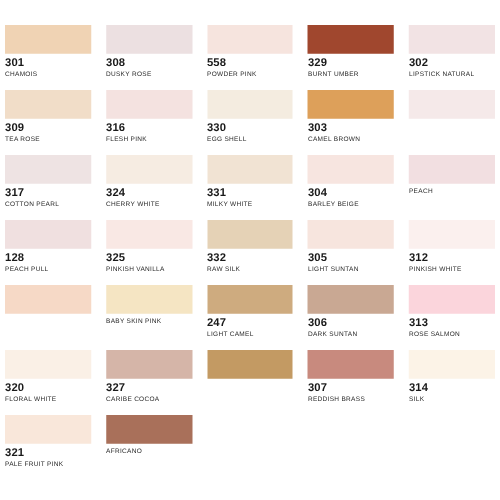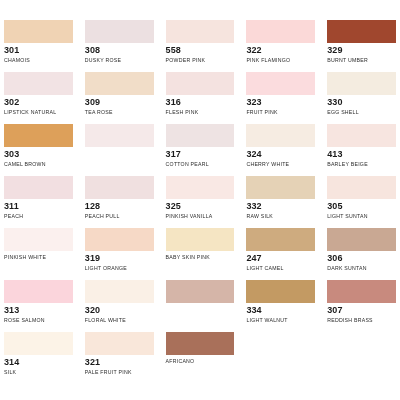--- a/index.html
+++ b/index.html
@@ -98,13 +98,6 @@
         </div>
       </div>
       <div class="swatch-cell">
-        <span class="swatch-chip" style="background-color: rgb(251, 217, 216);"></span>
-        <div class="swatch-meta">
-          <span class="swatch-code">322</span>
-          <span class="swatch-name">PINK FLAMINGO</span>
-        </div>
-      </div>
-      <div class="swatch-cell">
         <span class="swatch-chip" style="background-color: rgb(160, 71, 46);"></span>
         <div class="swatch-meta">
           <span class="swatch-code">329</span>

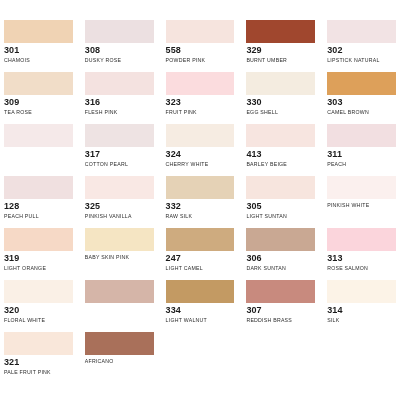--- a/index.html
+++ b/index.html
@@ -126,13 +126,6 @@
         </div>
       </div>
       <div class="swatch-cell">
-        <span class="swatch-chip" style="background-color: rgb(251, 220, 222);"></span>
-        <div class="swatch-meta">
-          <span class="swatch-code">323</span>
-          <span class="swatch-name">FRUIT PINK</span>
-        </div>
-      </div>
-      <div class="swatch-cell">
         <span class="swatch-chip" style="background-color: rgb(244, 236, 224);"></span>
         <div class="swatch-meta">
           <span class="swatch-code">330</span>

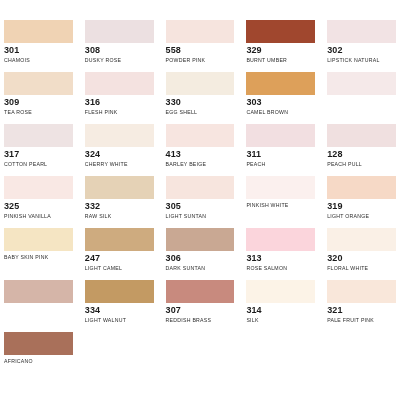--- a/index.html
+++ b/index.html
@@ -157,6 +157,13 @@
         </div>
       </div>
       <div class="swatch-cell">
+        <span class="swatch-chip" style="background-color: rgb(241, 227, 211);"></span>
+        <div class="swatch-meta">
+          <span class="swatch-code">331</span>
+          <span class="swatch-name">MILKY WHITE</span>
+        </div>
+      </div>
+      <div class="swatch-cell">
         <span class="swatch-chip" style="background-color: rgb(247, 229, 224);"></span>
         <div class="swatch-meta">
           <span class="swatch-code">413</span>

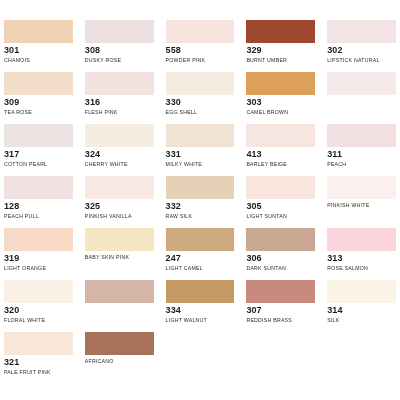--- a/index.html
+++ b/index.html
@@ -166,7 +166,7 @@
       <div class="swatch-cell">
         <span class="swatch-chip" style="background-color: rgb(247, 229, 224);"></span>
         <div class="swatch-meta">
-          <span class="swatch-code">413</span>
+          <span class="swatch-code">304</span>
           <span class="swatch-name">BARLEY BEIGE</span>
         </div>
       </div>

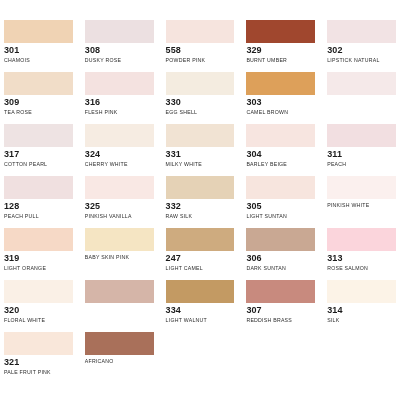--- a/index.html
+++ b/index.html
@@ -173,7 +173,6 @@
       <div class="swatch-cell">
         <span class="swatch-chip" style="background-color: rgb(242, 223, 225);"></span>
         <div class="swatch-meta">
-          <span class="swatch-code">311</span>
           <span class="swatch-name">PEACH</span>
         </div>
       </div>

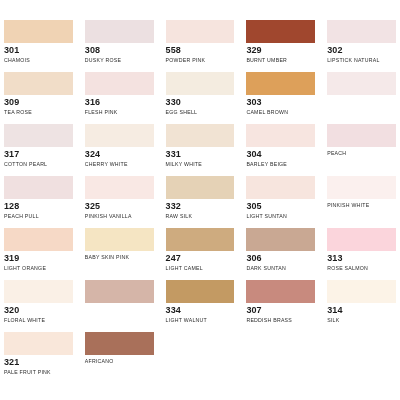--- a/index.html
+++ b/index.html
@@ -207,6 +207,7 @@
       <div class="swatch-cell">
         <span class="swatch-chip" style="background-color: rgb(251, 240, 238);"></span>
         <div class="swatch-meta">
+          <span class="swatch-code">312</span>
           <span class="swatch-name">PINKISH WHITE</span>
         </div>
       </div>

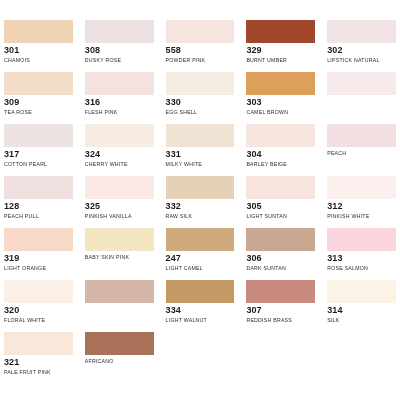--- a/index.html
+++ b/index.html
@@ -213,10 +213,6 @@
       </div>
       <div class="swatch-cell">
         <span class="swatch-chip" style="background-color: rgb(246, 217, 198);"></span>
-        <div class="swatch-meta">
-          <span class="swatch-code">319</span>
-          <span class="swatch-name">LIGHT ORANGE</span>
-        </div>
       </div>
       <div class="swatch-cell">
         <span class="swatch-chip" style="background-color: rgb(245, 229, 195);"></span>

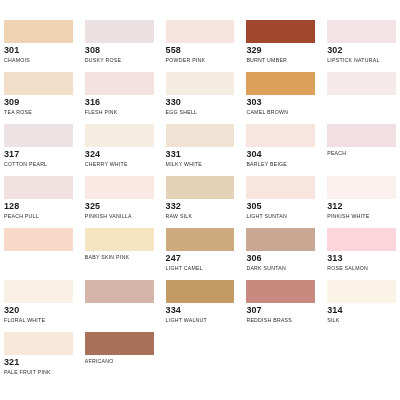--- a/index.html
+++ b/index.html
@@ -250,6 +250,10 @@
       </div>
       <div class="swatch-cell">
         <span class="swatch-chip" style="background-color: rgb(213, 181, 168);"></span>
+        <div class="swatch-meta">
+          <span class="swatch-code">327</span>
+          <span class="swatch-name">CARIBE COCOA</span>
+        </div>
       </div>
       <div class="swatch-cell">
         <span class="swatch-chip" style="background-color: rgb(195, 154, 99);"></span>

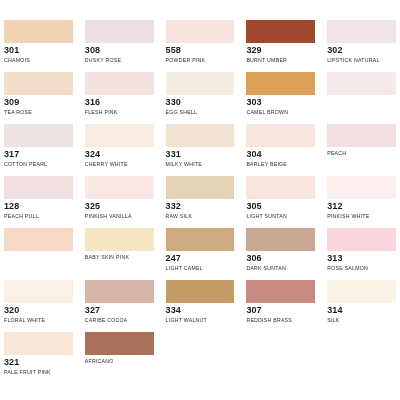--- a/index.html
+++ b/index.html
@@ -257,10 +257,6 @@
       </div>
       <div class="swatch-cell">
         <span class="swatch-chip" style="background-color: rgb(195, 154, 99);"></span>
-        <div class="swatch-meta">
-          <span class="swatch-code">334</span>
-          <span class="swatch-name">LIGHT WALNUT</span>
-        </div>
       </div>
       <div class="swatch-cell">
         <span class="swatch-chip" style="background-color: rgb(200, 138, 126);"></span>

